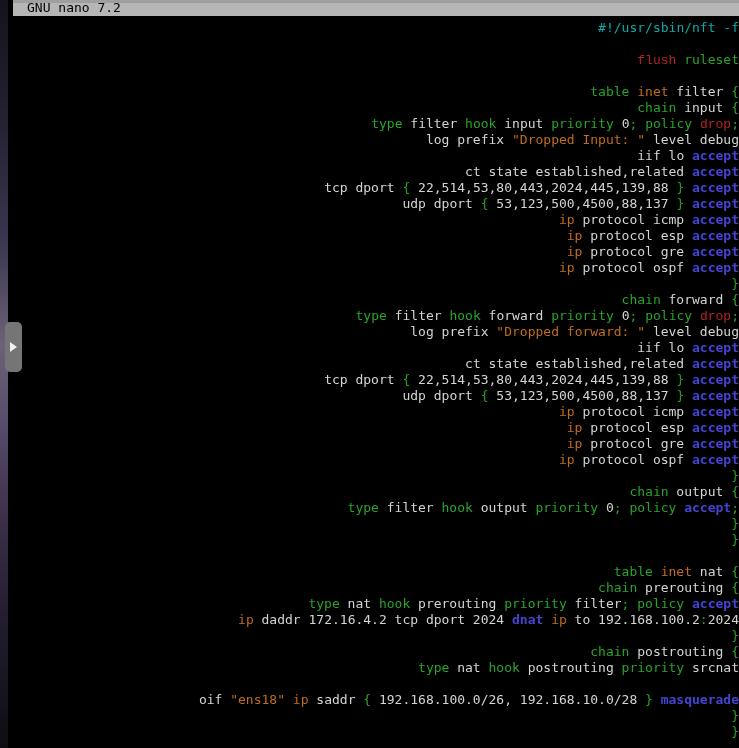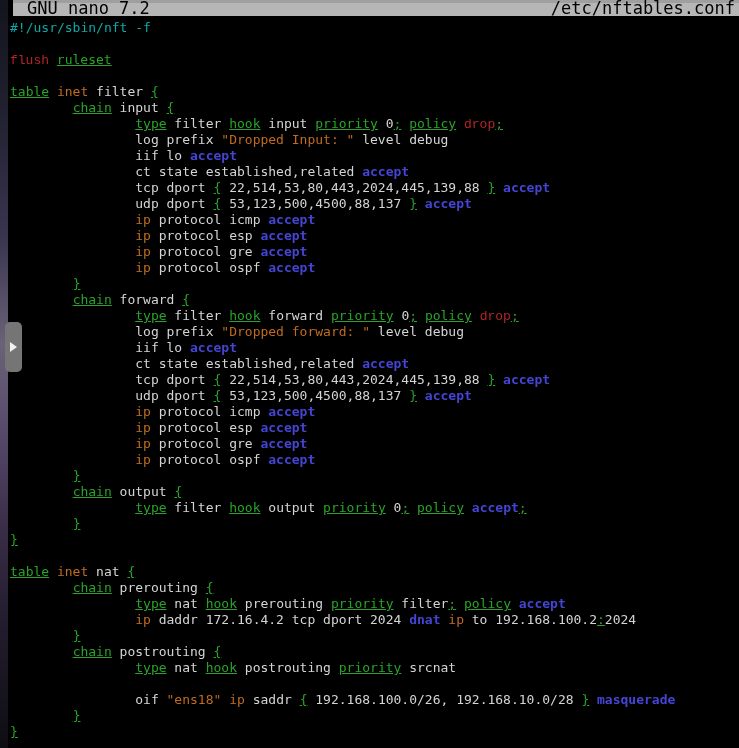--- a/index.html
+++ b/index.html
@@ -21,7 +21,7 @@
   .titlebar {
     height:16px; width:100%;
     background:linear-gradient(#9f9f9f 0 3px,#b6b6b6 3px);
-    color:#000; font-size:17px; line-height:16px;
+    color:#000; font-size:13px; line-height:16px;
     display:flex; justify-content:space-between;
     padding:0 4px 0 14px; margin-left:5px; width:calc(100% - 5px);
     white-space:pre;

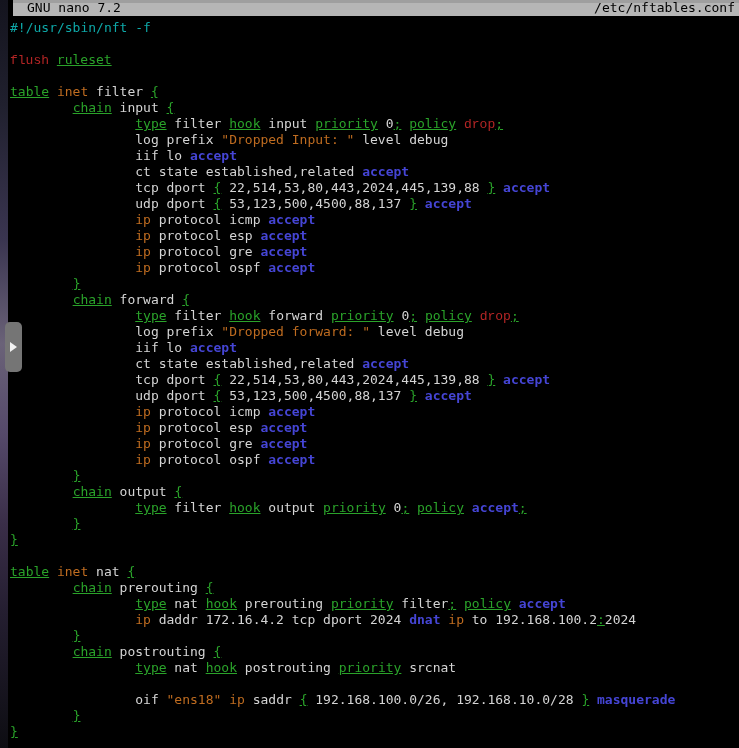--- a/index.html
+++ b/index.html
@@ -60,7 +60,6 @@
 <div class="terminal">
   <div class="titlebar">
     <span>GNU nano 7.2</span>
-    <span>/etc/nftables.conf</span>
   </div>
   <div class="editor" id="editor"><div><span class="c">#!/usr/sbin/nft -f</span></div><div></div><div><span class="r">flush</span><span class="w"> </span><span class="g">ruleset</span></div><div></div><div><span class="g">table</span><span class="w"> </span><span class="o">inet</span><span class="w"> filter </span><span class="g">{</span></div><div><span class="w">        </span><span class="g">chain</span><span class="w"> input </span><span class="g">{</span></div><div><span class="w">                </span><span class="g">type</span><span class="w"> filter </span><span class="g">hook</span><span class="w"> input </span><span class="g">priority</span><span class="w"> 0</span><span class="g">;</span><span class="w"> </span><span class="g">policy</span><span class="w"> </span><span class="r">drop</span><span class="g">;</span></div><div><span class="w">                log prefix </span><span class="o">"Dropped Input: "</span><span class="w"> level debug</span></div><div><span class="w">                iif lo </span><span class="b">accept</span></div><div><span class="w">                ct state established,related </span><span class="b">accept</span></div><div><span class="w">                tcp dport </span><span class="g">{</span><span class="w"> 22,514,53,80,443,2024,445,139,88 </span><span class="g">}</span><span class="w"> </span><span class="b">accept</span></div><div><span class="w">                udp dport </span><span class="g">{</span><span class="w"> 53,123,500,4500,88,137 </span><span class="g">}</span><span class="w"> </span><span class="b">accept</span></div><div><span class="w">                </span><span class="o">ip</span><span class="w"> protocol icmp </span><span class="b">accept</span></div><div><span class="w">                </span><span class="o">ip</span><span class="w"> protocol esp </span><span class="b">accept</span></div><div><span class="w">                </span><span class="o">ip</span><span class="w"> protocol gre </span><span class="b">accept</span></div><div><span class="w">                </span><span class="o">ip</span><span class="w"> protocol ospf </span><span class="b">accept</span></div><div><span class="w">        </span><span class="g">}</span></div><div><span class="w">        </span><span class="g">chain</span><span class="w"> forward </span><span class="g">{</span></div><div><span class="w">                </span><span class="g">type</span><span class="w"> filter </span><span class="g">hook</span><span class="w"> forward </span><span class="g">priority</span><span class="w"> 0</span><span class="g">;</span><span class="w"> </span><span class="g">policy</span><span class="w"> </span><span class="r">drop</span><span class="g">;</span></div><div><span class="w">                log prefix </span><span class="o">"Dropped forward: "</span><span class="w"> level debug</span></div><div><span class="w">                iif lo </span><span class="b">accept</span></div><div><span class="w">                ct state established,related </span><span class="b">accept</span></div><div><span class="w">                tcp dport </span><span class="g">{</span><span class="w"> 22,514,53,80,443,2024,445,139,88 </span><span class="g">}</span><span class="w"> </span><span class="b">accept</span></div><div><span class="w">                udp dport </span><span class="g">{</span><span class="w"> 53,123,500,4500,88,137 </span><span class="g">}</span><span class="w"> </span><span class="b">accept</span></div><div><span class="w">                </span><span class="o">ip</span><span class="w"> protocol icmp </span><span class="b">accept</span></div><div><span class="w">                </span><span class="o">ip</span><span class="w"> protocol esp </span><span class="b">accept</span></div><div><span class="w">                </span><span class="o">ip</span><span class="w"> protocol gre </span><span class="b">accept</span></div><div><span class="w">                </span><span class="o">ip</span><span class="w"> protocol ospf </span><span class="b">accept</span></div><div><span class="w">        </span><span class="g">}</span></div><div><span class="w">        </span><span class="g">chain</span><span class="w"> output </span><span class="g">{</span></div><div><span class="w">                </span><span class="g">type</span><span class="w"> filter </span><span class="g">hook</span><span class="w"> output </span><span class="g">priority</span><span class="w"> 0</span><span class="g">;</span><span class="w"> </span><span class="g">policy</span><span class="w"> </span><span class="b">accept</span><span class="g">;</span></div><div><span class="w">        </span><span class="g">}</span></div><div><span class="g">}</span></div><div></div><div><span class="g">table</span><span class="w"> </span><span class="o">inet</span><span class="w"> nat </span><span class="g">{</span></div><div><span class="w">        </span><span class="g">chain</span><span class="w"> prerouting </span><span class="g">{</span></div><div><span class="w">                </span><span class="g">type</span><span class="w"> nat </span><span class="g">hook</span><span class="w"> prerouting </span><span class="g">priority</span><span class="w"> filter</span><span class="g">;</span><span class="w"> </span><span class="g">policy</span><span class="w"> </span><span class="b">accept</span></div><div><span class="w">                </span><span class="o">ip</span><span class="w"> daddr 172.16.4.2 tcp dport 2024 </span><span class="b">dnat</span><span class="w"> </span><span class="o">ip</span><span class="w"> to 192.168.100.2</span><span class="g">:</span><span class="w">2024</span></div><div><span class="w">        </span><span class="g">}</span></div><div><span class="w">        </span><span class="g">chain</span><span class="w"> postrouting </span><span class="g">{</span></div><div><span class="w">                </span><span class="g">type</span><span class="w"> nat </span><span class="g">hook</span><span class="w"> postrouting </span><span class="g">priority</span><span class="w"> srcnat</span></div><div></div><div><span class="w">                oif </span><span class="o">"ens18"</span><span class="w"> </span><span class="o">ip</span><span class="w"> saddr </span><span class="g">{</span><span class="w"> 192.168.100.0/26, 192.168.10.0/28 </span><span class="g">}</span><span class="w"> </span><span class="b">masquerade</span></div><div><span class="w">        </span><span class="g">}</span></div><div><span class="g">}</span></div></div>
 </div>

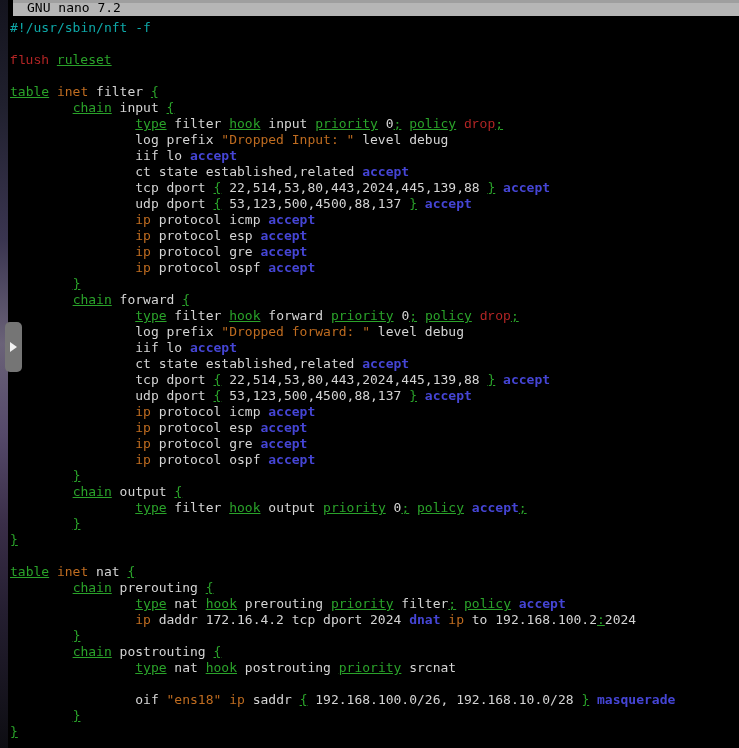--- a/index.html
+++ b/index.html
@@ -31,6 +31,7 @@
     padding:4px 0 0 2px;
     font-size:13px; line-height:16px; white-space:pre;
     color:var(--fg);
+    text-align:right;
   }
   .editor div { height:16px; }
 

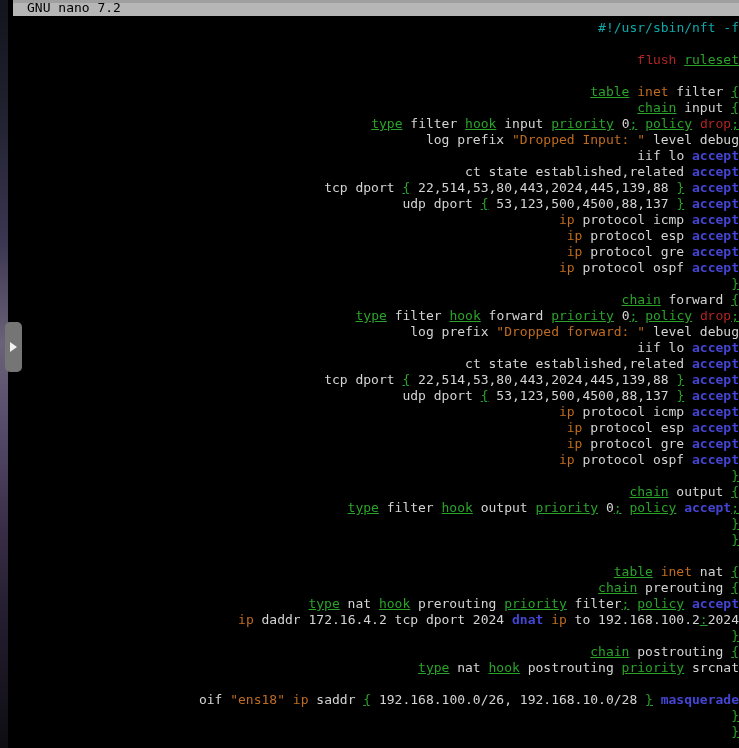--- a/index.html
+++ b/index.html
@@ -36,7 +36,7 @@
   .editor div { height:16px; }
 
   .w { color:var(--fg); }
-  .g { color:var(--green);text-decoration:underline; }
+  .g { color:var(--green); }
   .o { color:var(--orange);margin-top:8px; }
   .r { color:var(--red);font-family:Liberation Mono, monospace; }
   .b { color:var(--blue);font-weight:bold; }

